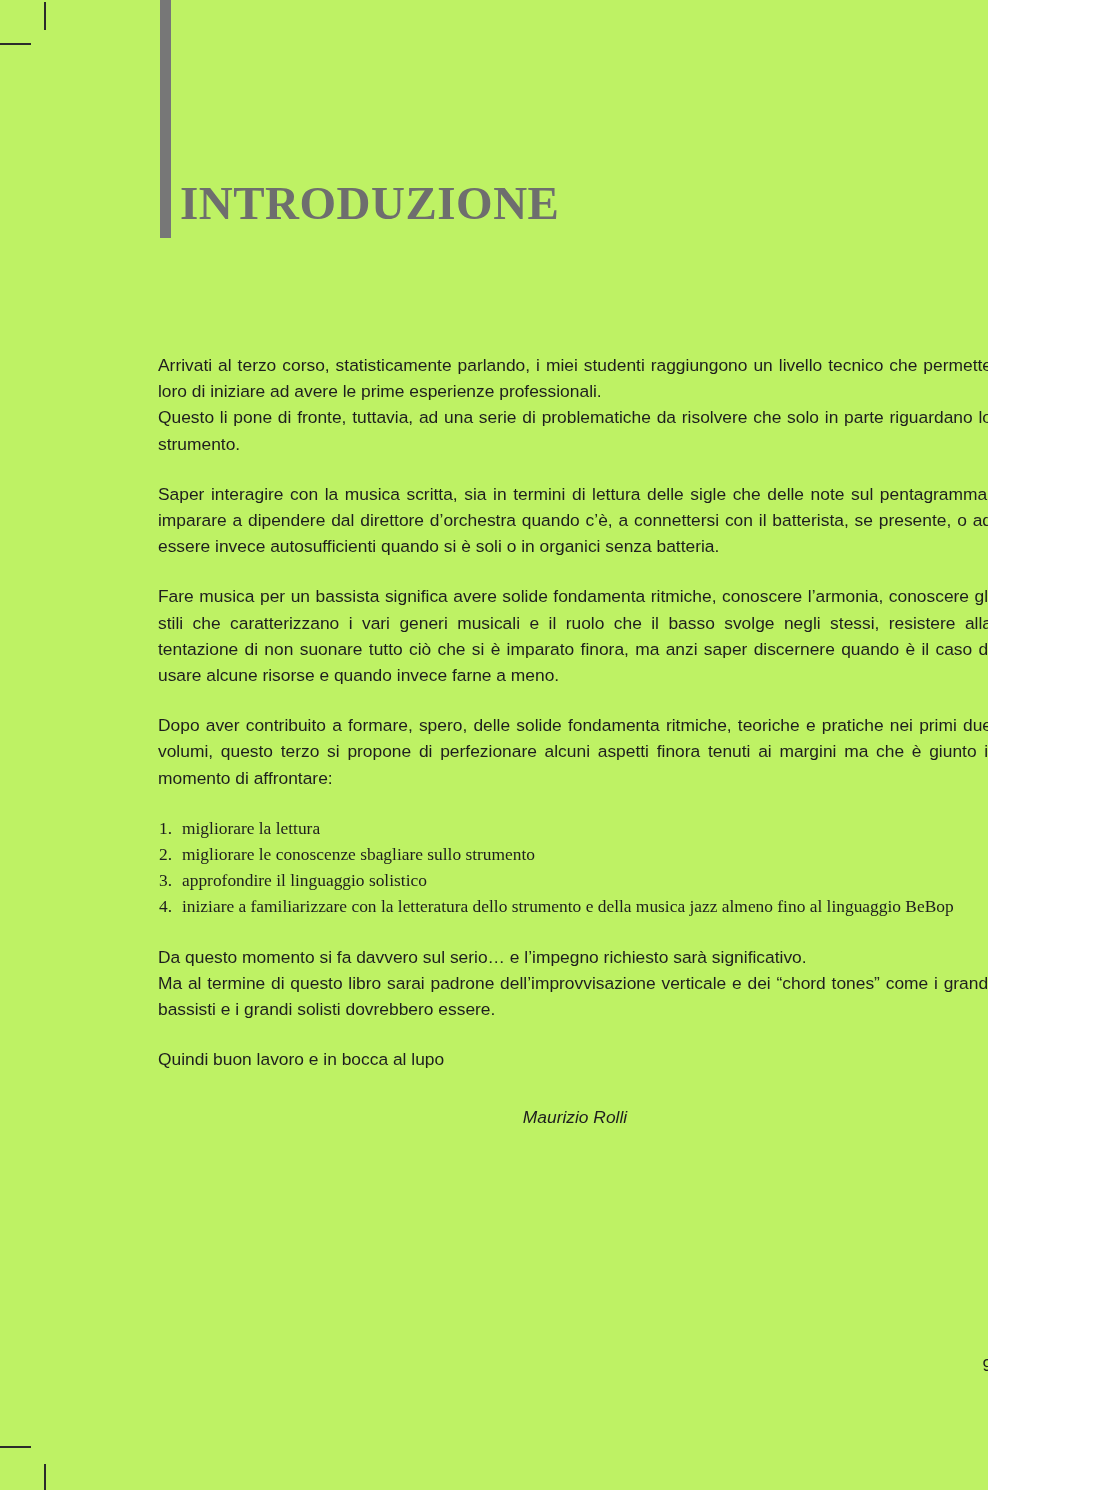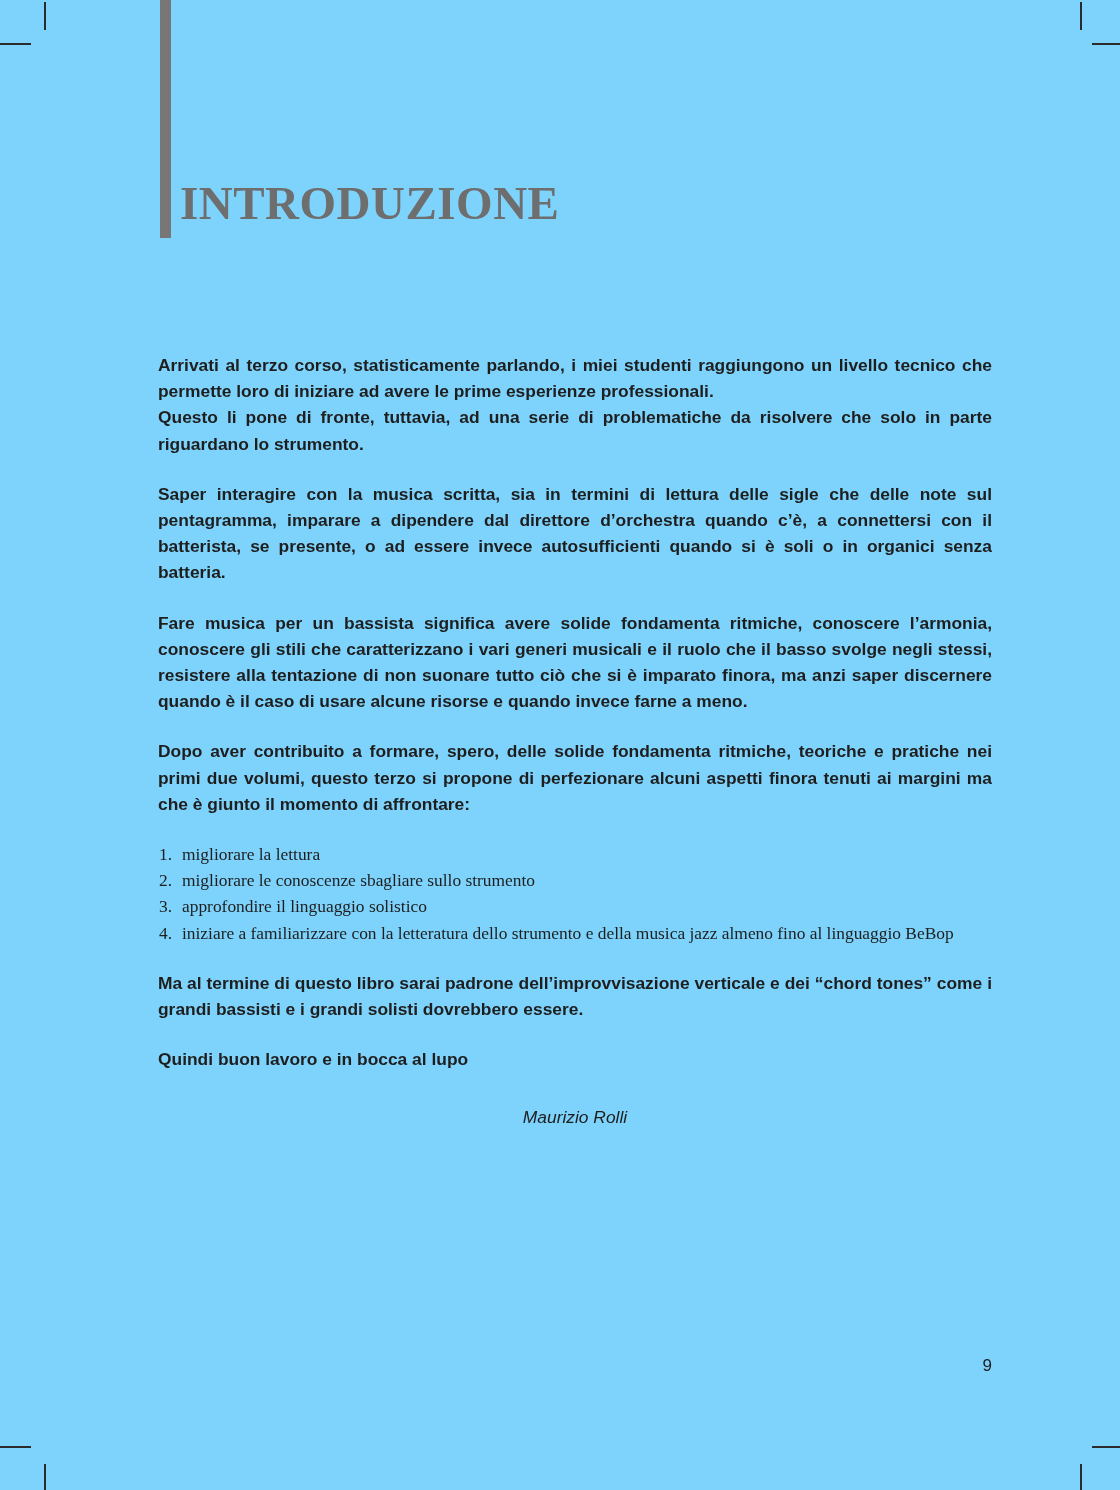--- a/index.html
+++ b/index.html
@@ -12,9 +12,9 @@
   }
   #page {
     position: relative;
-    width: 1120px;
+    width: 988px;
     height: 1490px;
-    background: #7dd3fc;
+    background: #bef264;
     overflow: hidden;
   }
 

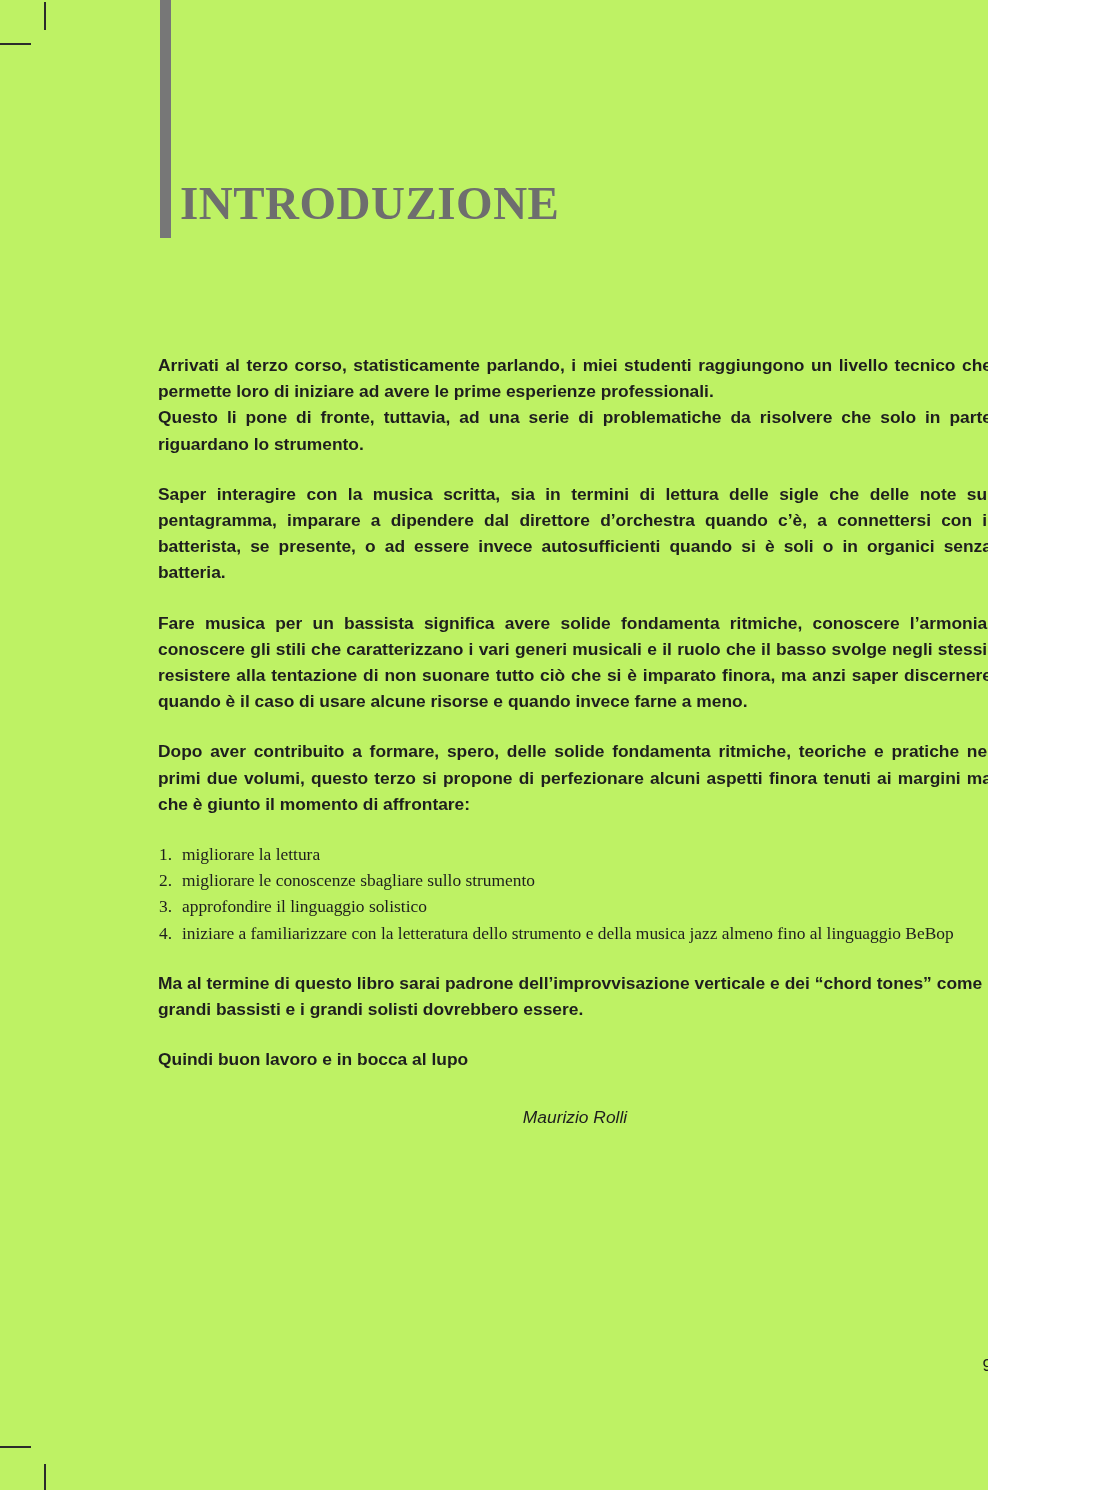--- a/index.html
+++ b/index.html
@@ -78,7 +78,6 @@
     text-align: justify;
     -webkit-hyphens: none;
     hyphens: none;
-    font-weight: bold;
   }
   .para.tight {
     margin-bottom: 0;

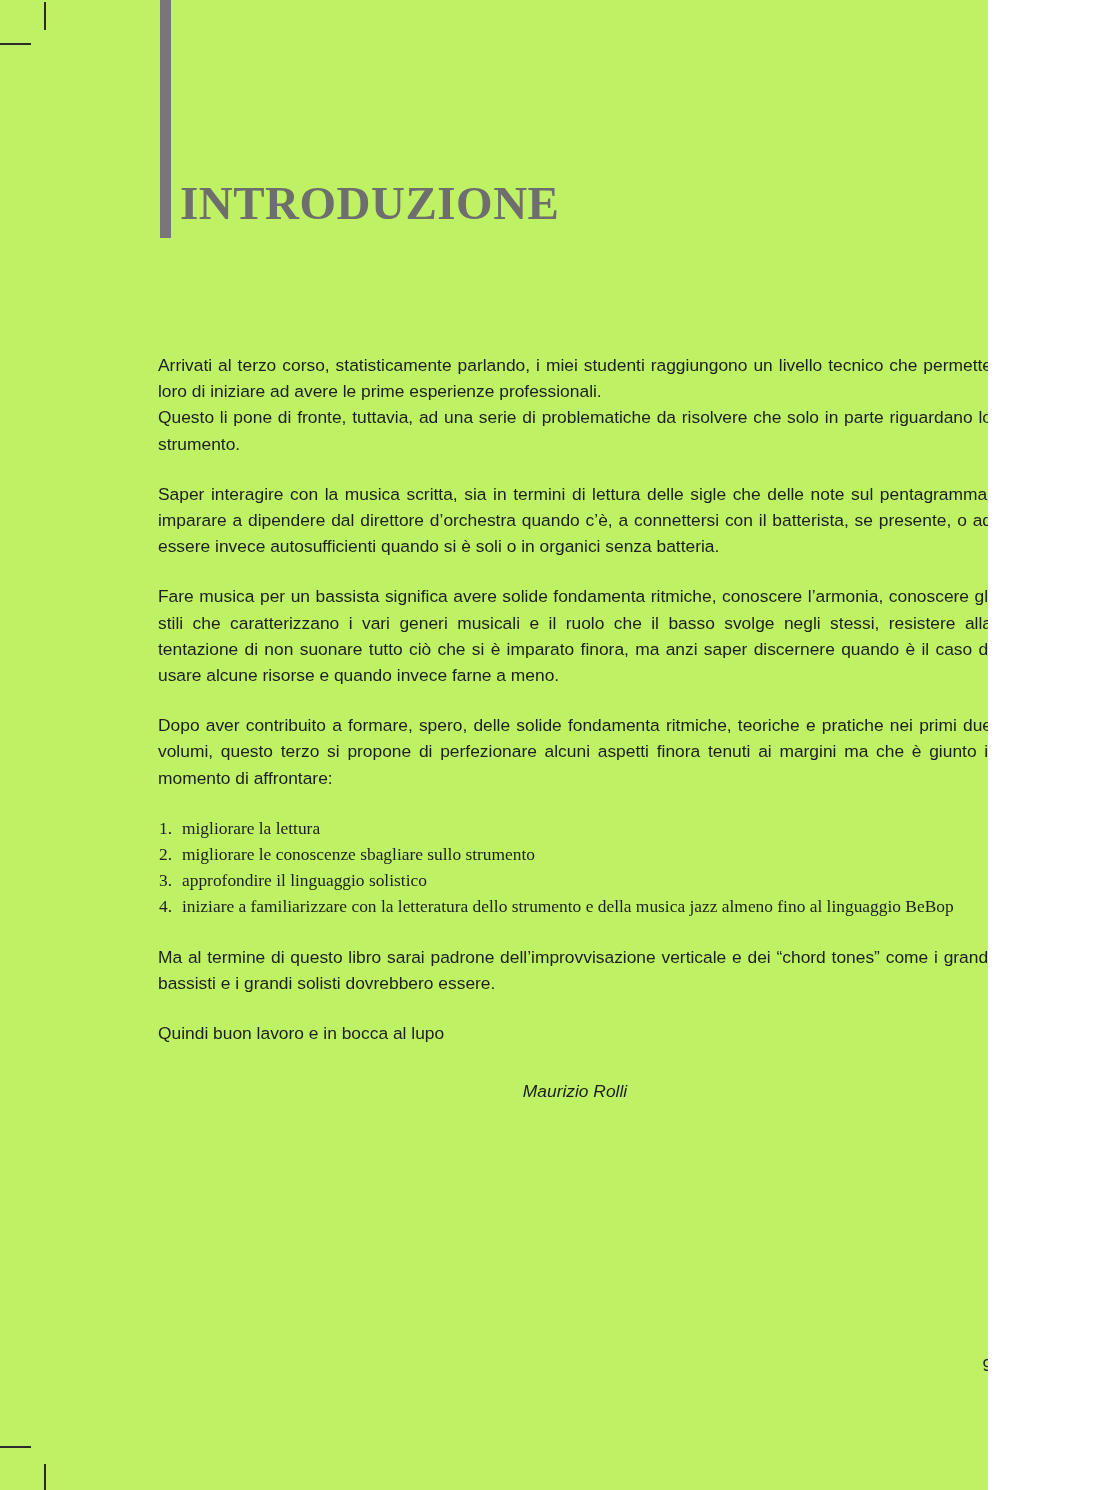--- a/index.html
+++ b/index.html
@@ -167,6 +167,7 @@
       <li>iniziare a familiarizzare con la letteratura dello strumento e della musica jazz almeno fino al linguaggio BeBop</li>
     </ol>
 
+    <p class="para tight no-justify">Da questo momento si fa davvero sul serio… e l’impegno richiesto sarà significativo.</p>
     <p class="para">Ma al termine di questo libro sarai padrone dell’improvvisazione verticale e dei “chord tones” come i grandi bassisti e i grandi solisti dovrebbero essere.</p>
     <p class="para no-justify">Quindi buon lavoro e in bocca al lupo</p>
 

